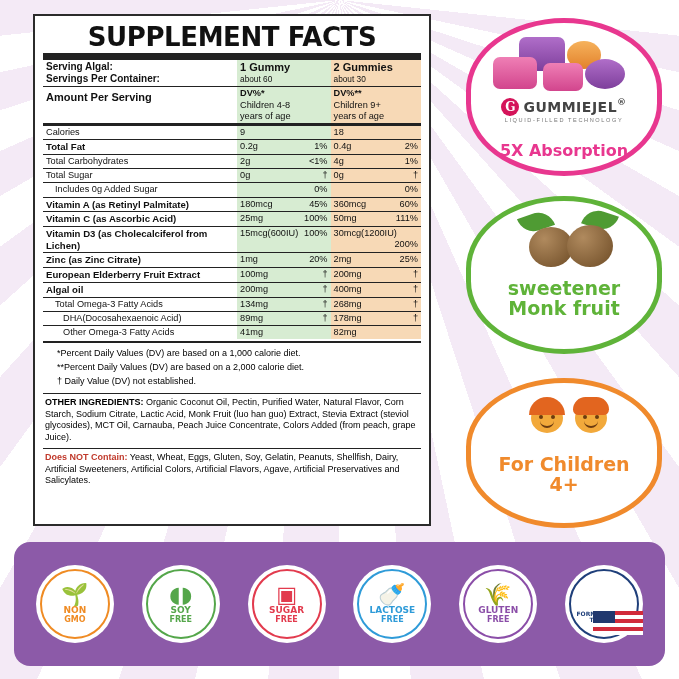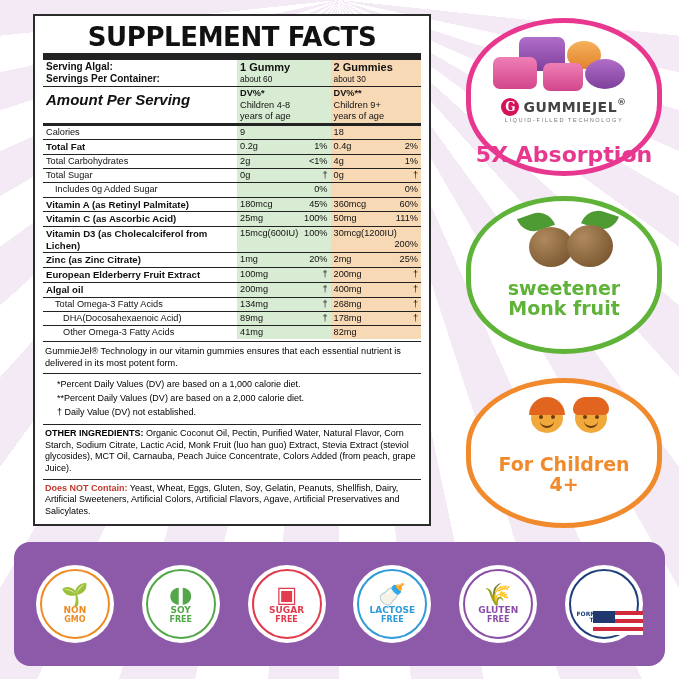--- a/index.html
+++ b/index.html
@@ -39,7 +39,7 @@
   .indent{padding-left:12px !important;}
   .indent2{padding-left:20px !important;}
   .serv{font-weight:bold;font-size:10px;line-height:1.25;}
-  .aps{font-weight:bold;font-size:15px;padding:4px 3px 3px 3px !important;font-style:italic;}
+  .aps{font-weight:bold;font-size:11px;padding:4px 3px 3px 3px !important;}
   .tbrd td{border-top:1px solid #222;}
   .tbrd-thick td{border-top:3px solid #222;}
   .note-tech{font-size:9.2px;line-height:1.3;padding:4px 2px 3px 2px;}

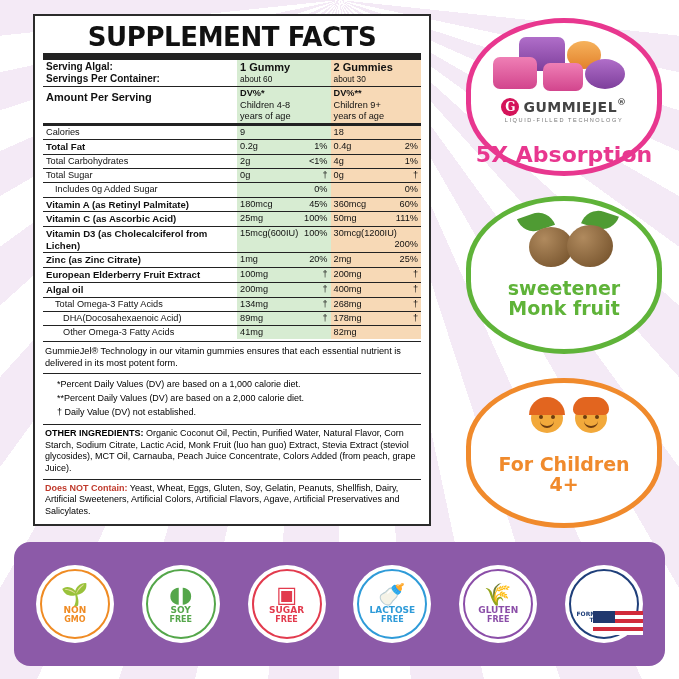--- a/index.html
+++ b/index.html
@@ -75,7 +75,7 @@
   }
   .gj-name{font-size:14px;font-weight:bold;color:#444;letter-spacing:.5px;vertical-align:middle;font-family:"DejaVu Sans",sans-serif;}
   .gj-sub{font-size:5.6px;color:#777;letter-spacing:1.6px;margin-top:1px;}
-  .b1-cap{position:absolute;left:0;right:0;top:120px;color:#e8378f;font-size:22px;}
+  .b1-cap{position:absolute;left:0;right:0;top:120px;color:#e8378f;font-size:16px;}
 
   
   .b2{left:466px;top:196px;}

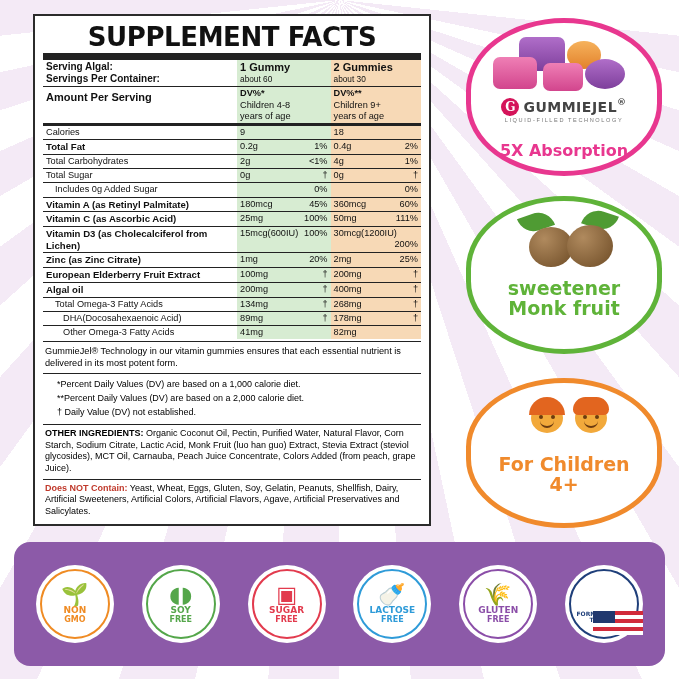--- a/index.html
+++ b/index.html
@@ -239,7 +239,6 @@
     </table>
 
     <div class="rule-thin" style="margin-top:2px"></div>
-    <div class="note-tech">GummieJel® Technology in our vitamin gummies ensures that each essential nutrient is delivered in its most potent form.</div>
     <div class="rule-thin"></div>
     <div class="hr-space"></div>
     <div class="foot">*Percent Daily Values (DV) are based on a 1,000 calorie diet.</div>

